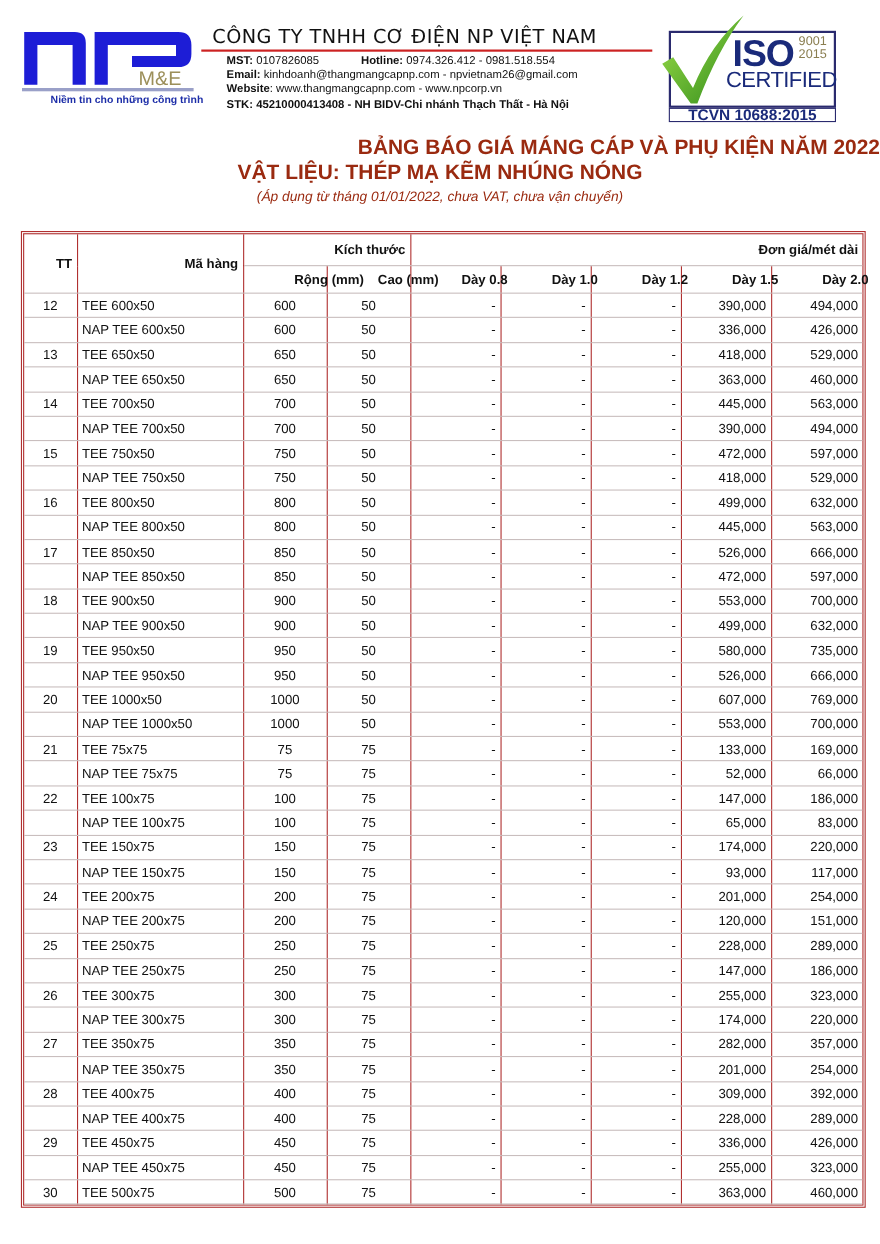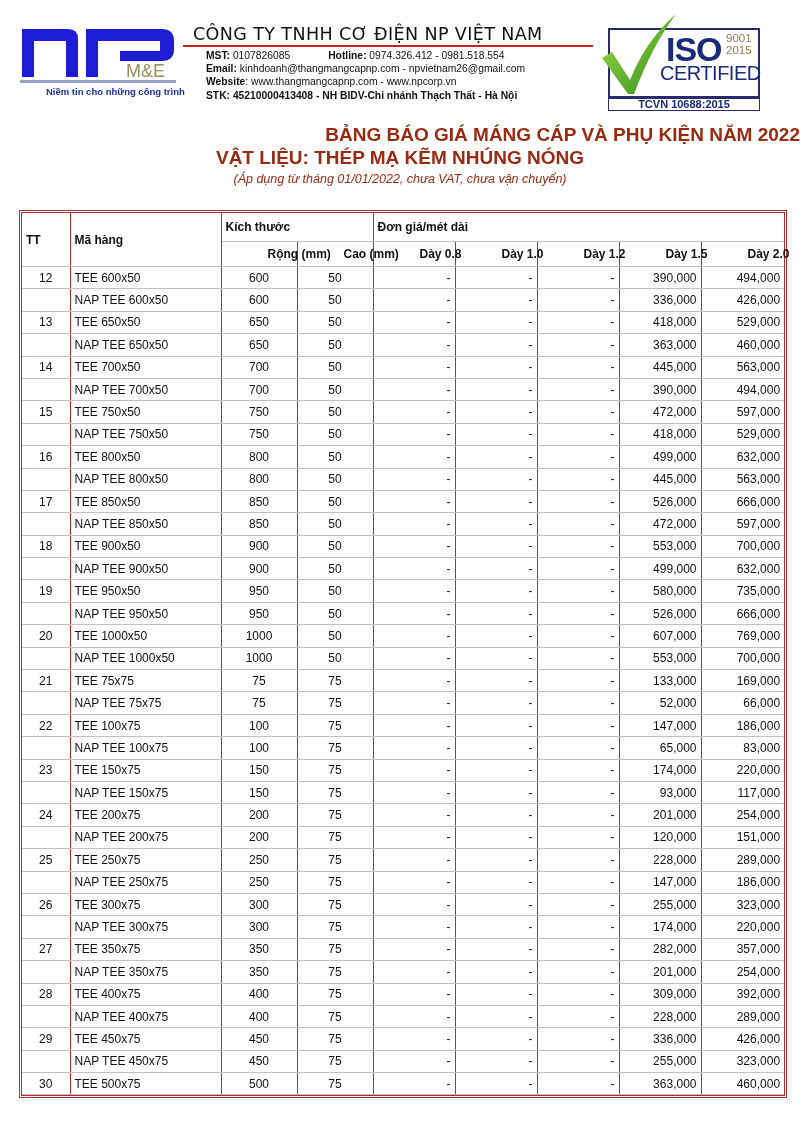--- a/index.html
+++ b/index.html
@@ -21,7 +21,7 @@
   .iso-text { position: absolute; left: 68px; top: 16px; font-size: 34px; font-weight: bold; color: #1a2a7a; letter-spacing: -1px; }
   .iso-year { position: absolute; left: 128px; top: 18px; font-size: 11.5px; line-height: 12px; color: #8a7e50; }
   .iso-cert { position: absolute; left: 62px; top: 48px; font-size: 20px; font-weight: normal; color: #1a2a7a; letter-spacing: -0.5px; }
-  .iso-tcvn { position: absolute; left: 10px; top: 84px; width: 152px; height: 13px; border: 1.5px solid #2a2a6e; box-sizing: border-box; font-size: 11px; font-weight: bold; text-align: center; line-height: 10px; color: #1a2a7a; }
+  .iso-tcvn { position: absolute; left: 10px; top: 84px; width: 152px; height: 13px; border: 1.5px solid #2a2a6e; box-sizing: border-box; font-size: 14px; font-weight: bold; text-align: center; line-height: 10px; color: #1a2a7a; }
   .iso-check { position: absolute; left: 0; top: -4px; }
 
   

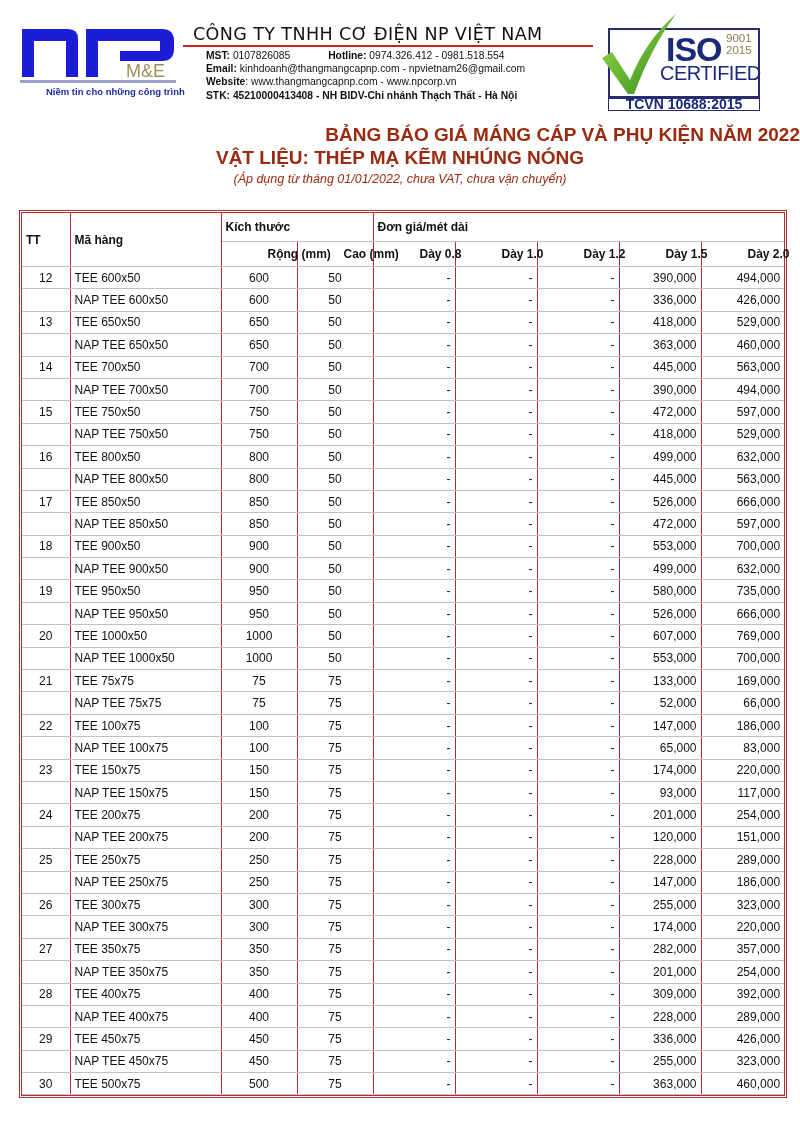--- a/index.html
+++ b/index.html
@@ -33,7 +33,7 @@
   .table-wrap { position: absolute; left: 19px; top: 210px; width: 762px; border: 3px double #b03030; }
   table { border-collapse: collapse; width: 100%; table-layout: fixed; font-size: 12px; }
   th, td { height: 21.4px; padding: 0 4px; white-space: nowrap; border-bottom: 1.5px solid #c9bebe; }
-  th { font-weight: bold; font-size: 12px; text-align: left; margin-left: 32px; }
+  th { font-weight: bold; font-size: 12px; text-align: right; margin-left: 32px; }
   td.c { text-align: center; }
   td.r { text-align: right; }
   td.l { text-align: left; }

